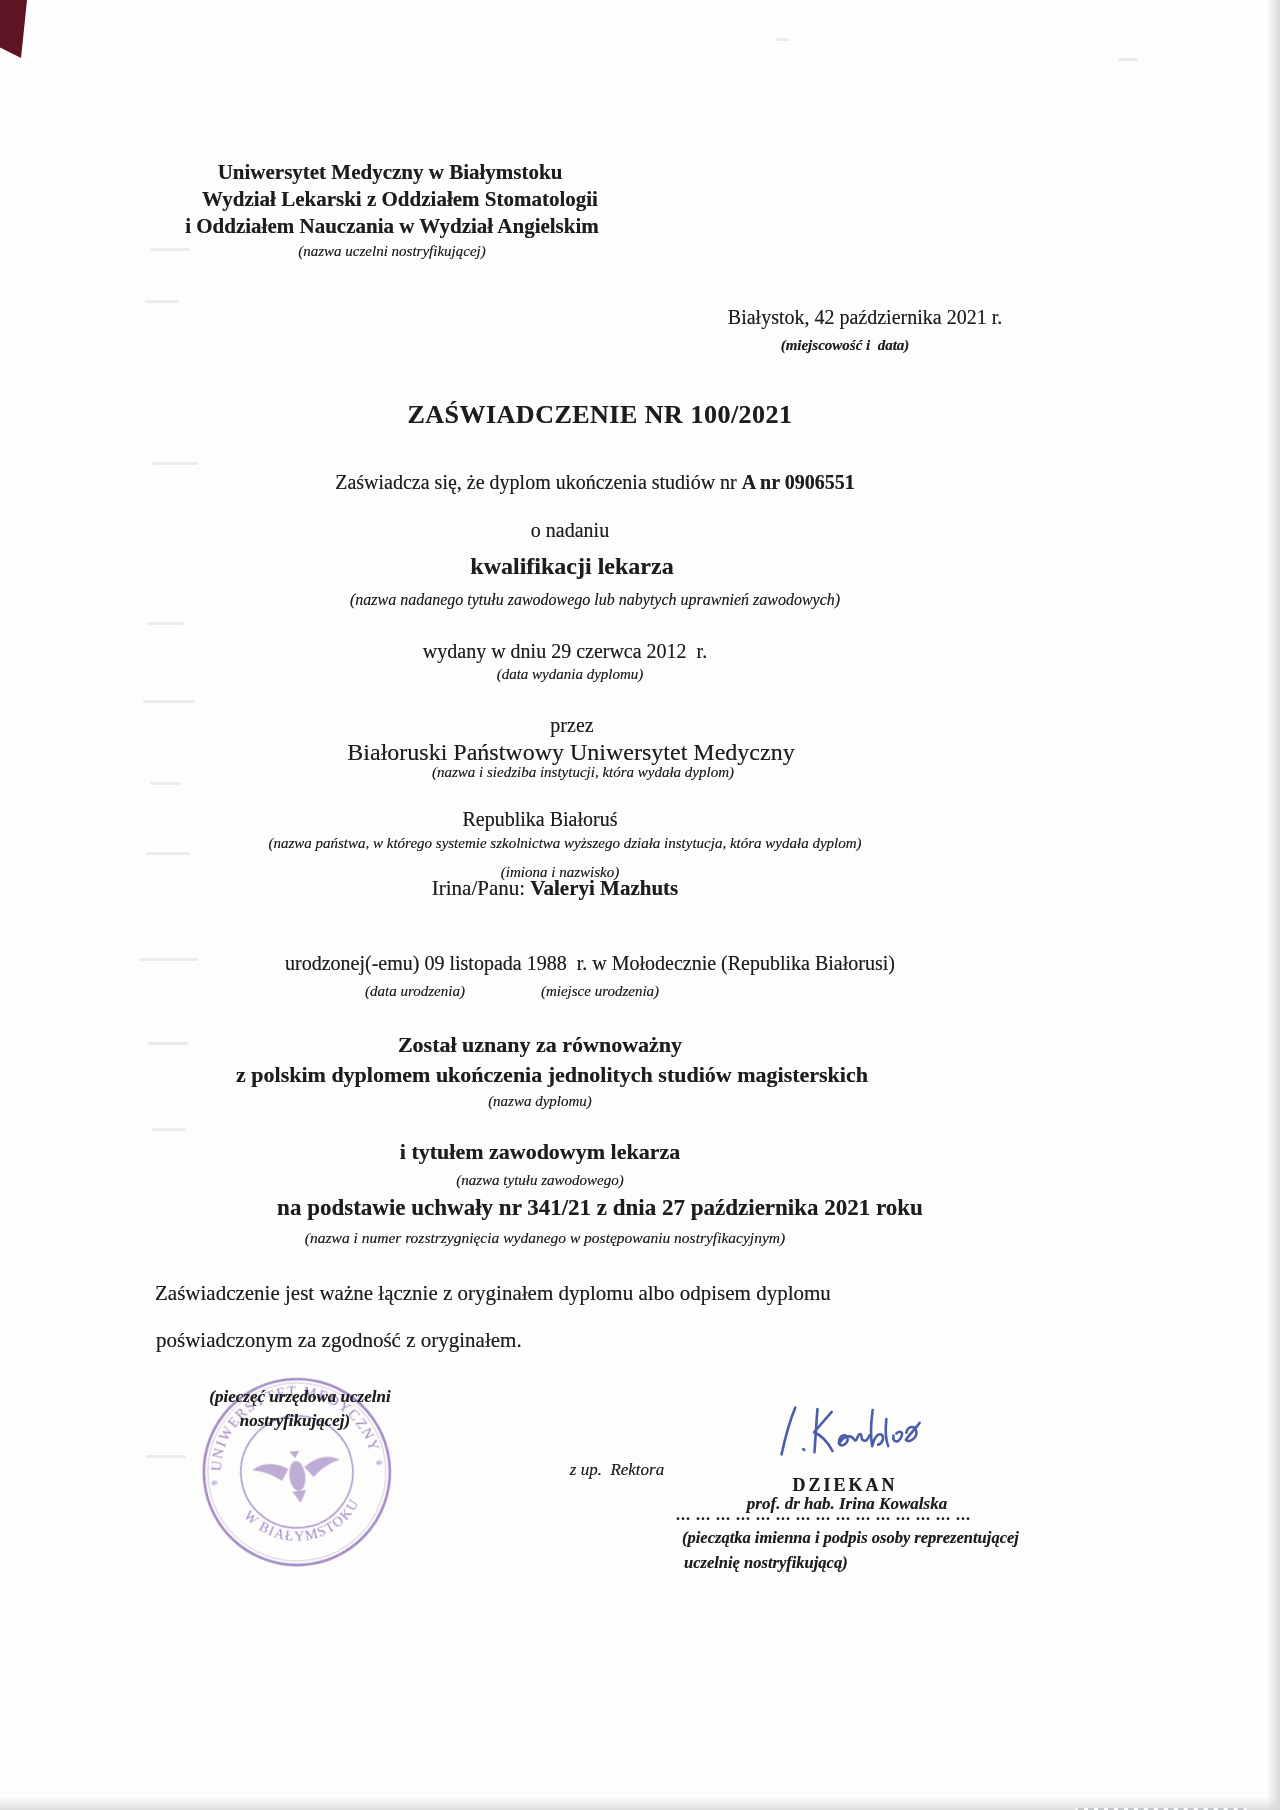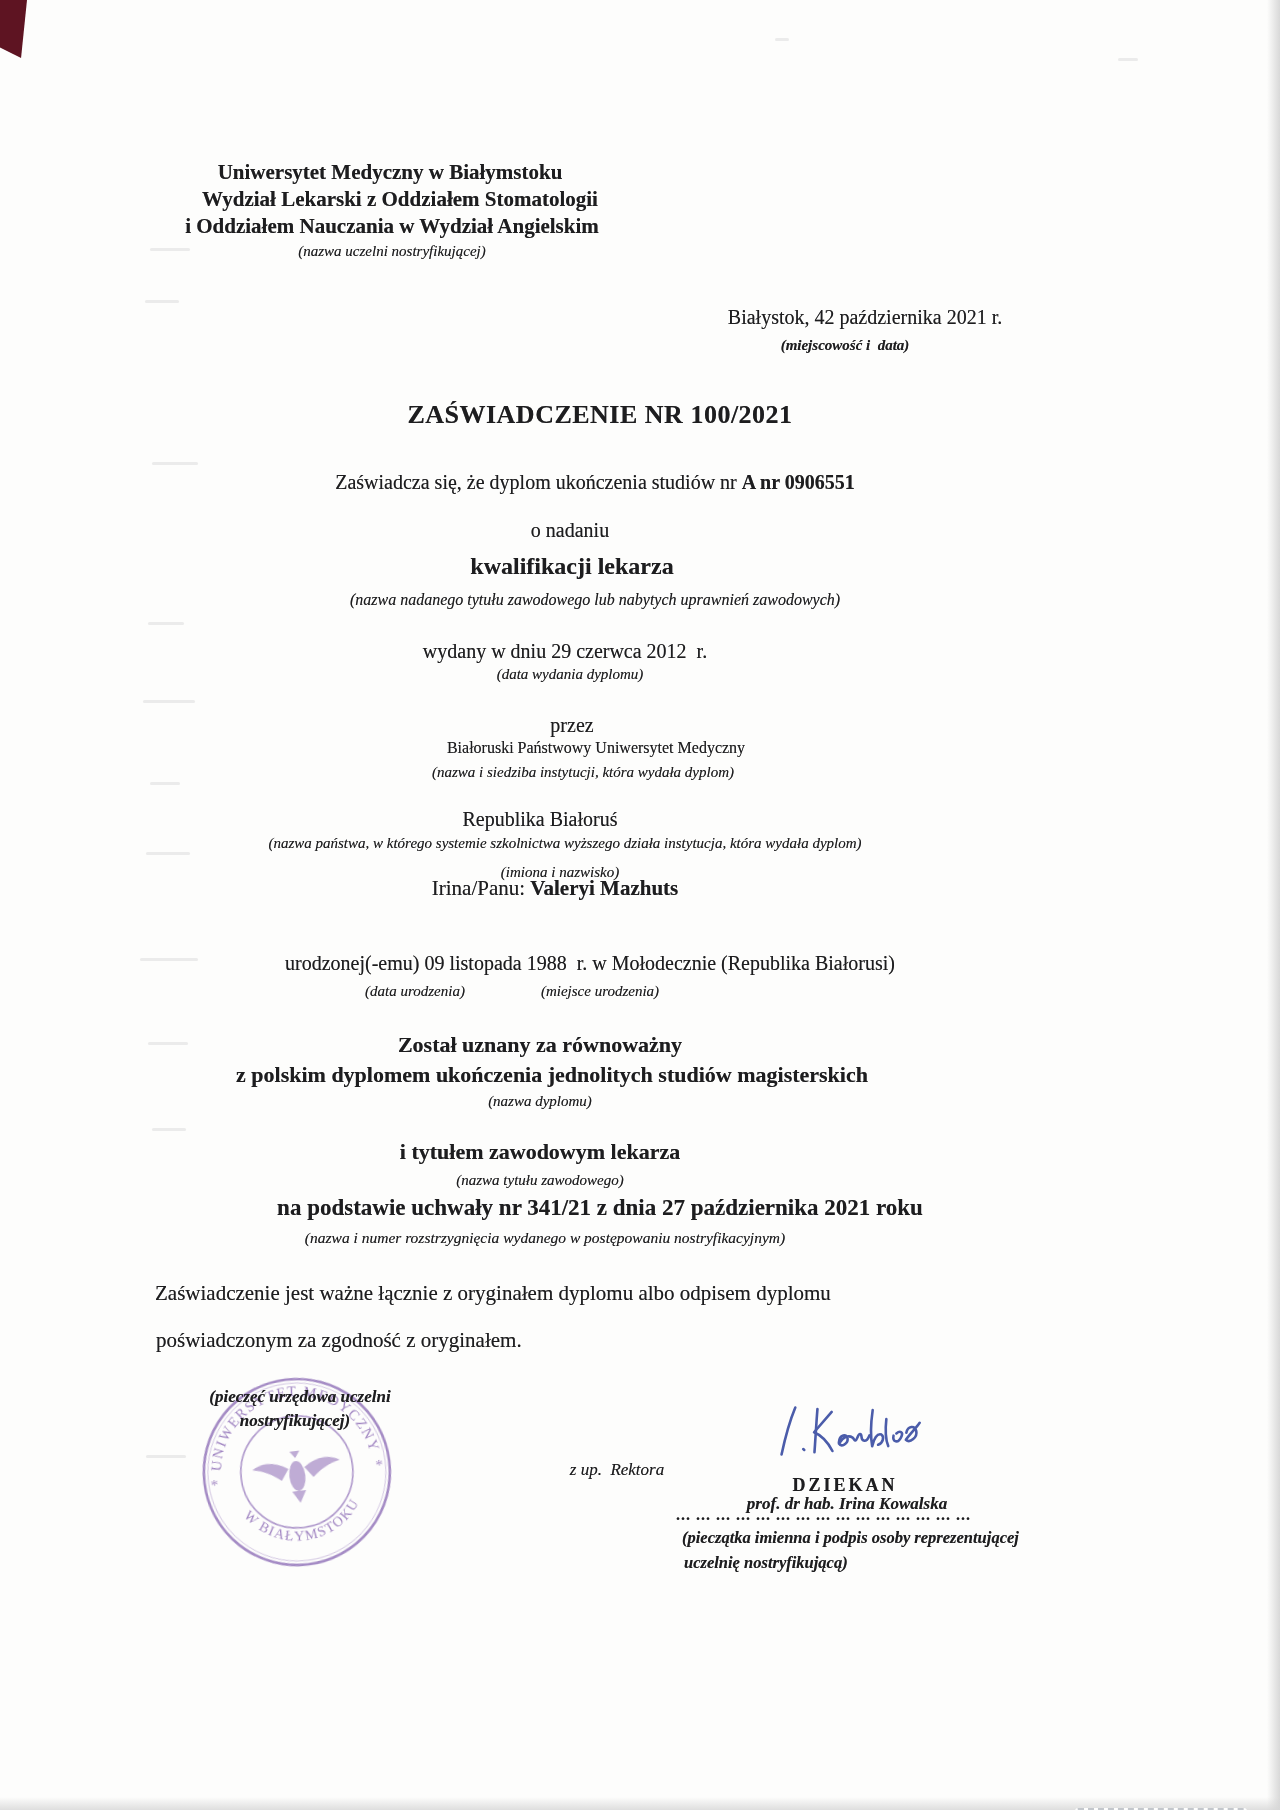--- a/index.html
+++ b/index.html
@@ -80,7 +80,7 @@
   <div class="ln c cap" style="left:570px;top:666px;font-size:15px;">(data wydania dyplomu)</div>
 
   <div class="ln c" style="left:572px;top:714px;font-size:20px;">przez</div>
-  <div class="ln c" style="left:596px;top:739px;font-size:16px;">Białoruski Państwowy Uniwersytet Medyczny</div>
+  <div class="ln c" style="left:571px;top:739px;font-size:24px;">Białoruski Państwowy Uniwersytet Medyczny</div>
   <div class="ln c cap" style="left:583px;top:764px;font-size:15px;">(nazwa i siedziba instytucji, która wydała dyplom)</div>
 
   <div class="ln c" style="left:540px;top:808px;font-size:20px;">Republika Białoruś</div>

